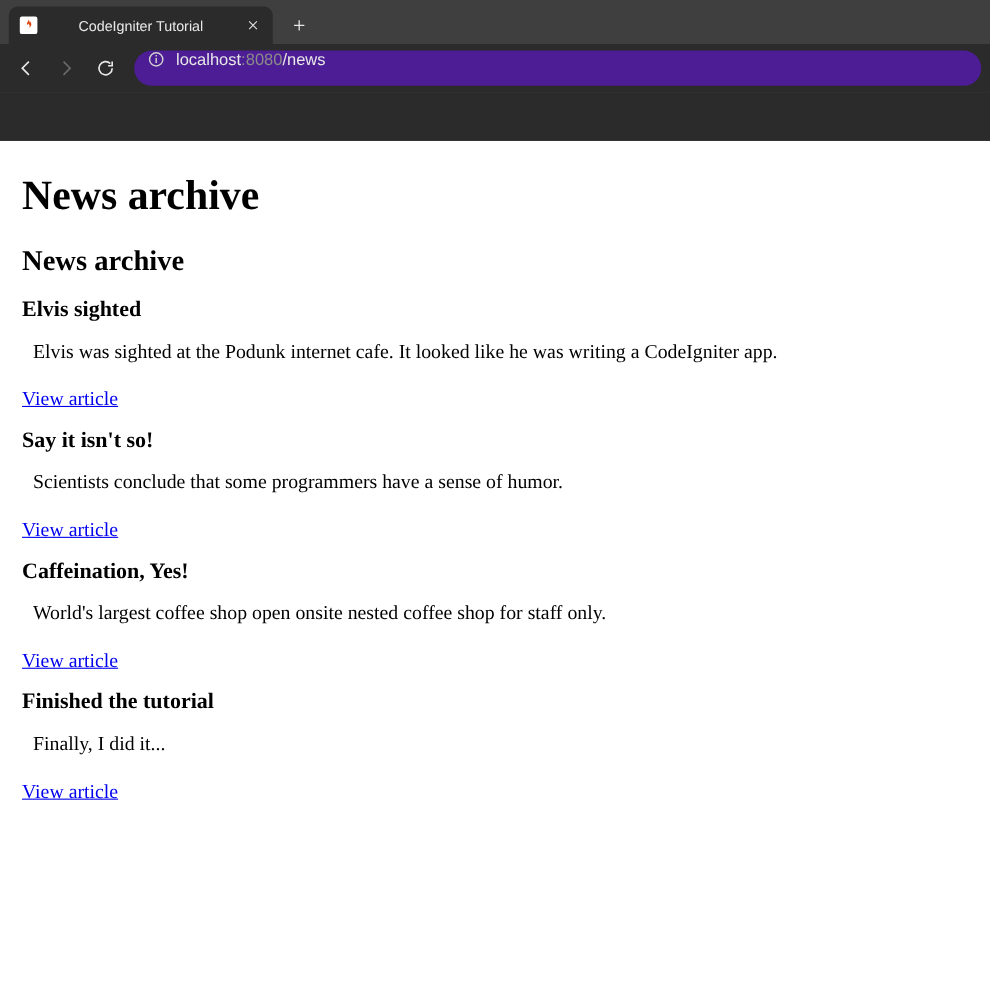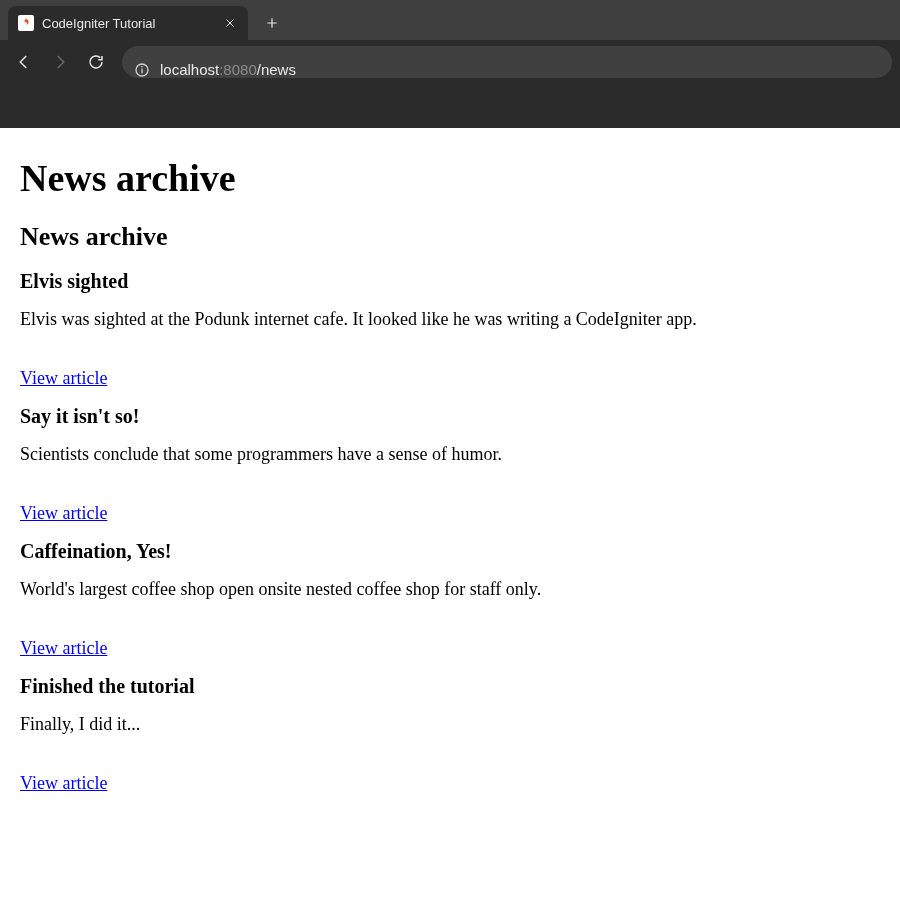--- a/index.html
+++ b/index.html
@@ -49,7 +49,7 @@
       margin-right: 8px;
     }
     .tab .favicon svg { width: 12px; height: 12px; }
-    .tab-title { flex: 1; white-space: nowrap; overflow: hidden; text-overflow: ellipsis; }
+    .tab-title { flex: 1; white-space: nowrap; overflow: hidden; text-overflow: ellipsis; text-align: center; }
     .tab-close {
       width: 16px; height: 16px;
       display: inline-flex; align-items: center; justify-content: center;

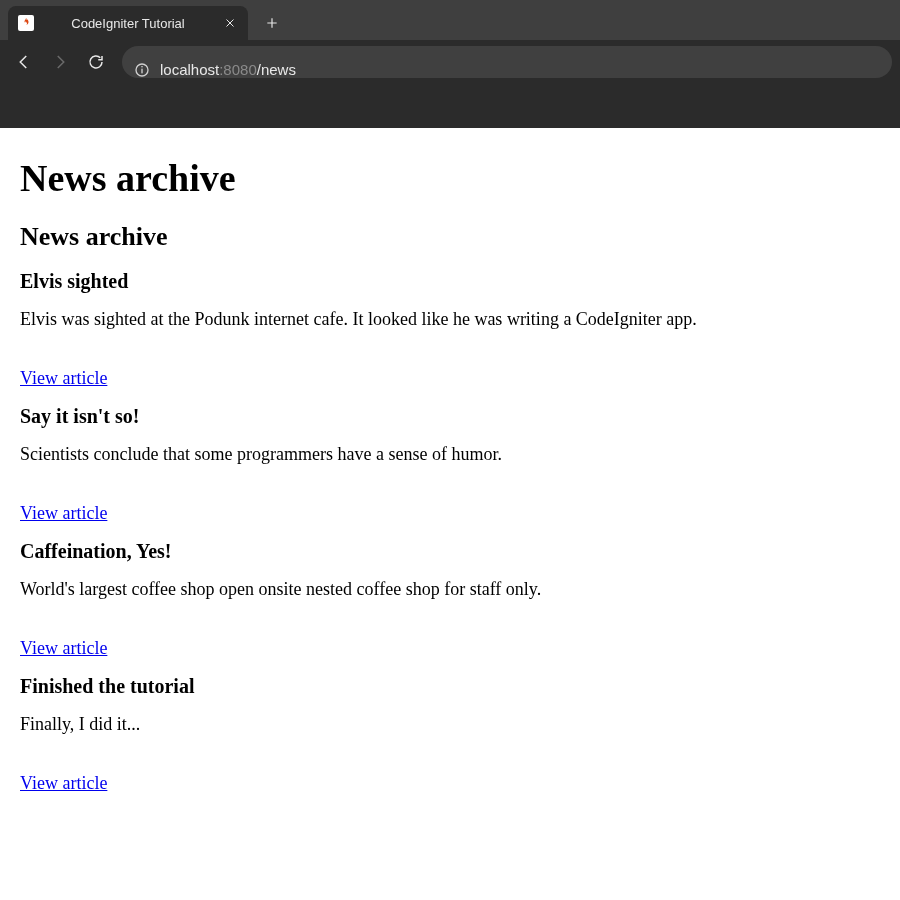--- a/index.html
+++ b/index.html
@@ -87,10 +87,10 @@
     .omnibox {
       flex: 1;
       height: 32px;
-      background: #404040;
+      background: #4c1d95;
       border-radius: 16px;
       display: flex;
-      align-items: flex-end;
+      align-items: flex-start;
       padding: 0 12px;
       color: #cfcfcf;
       font-size: 15px;

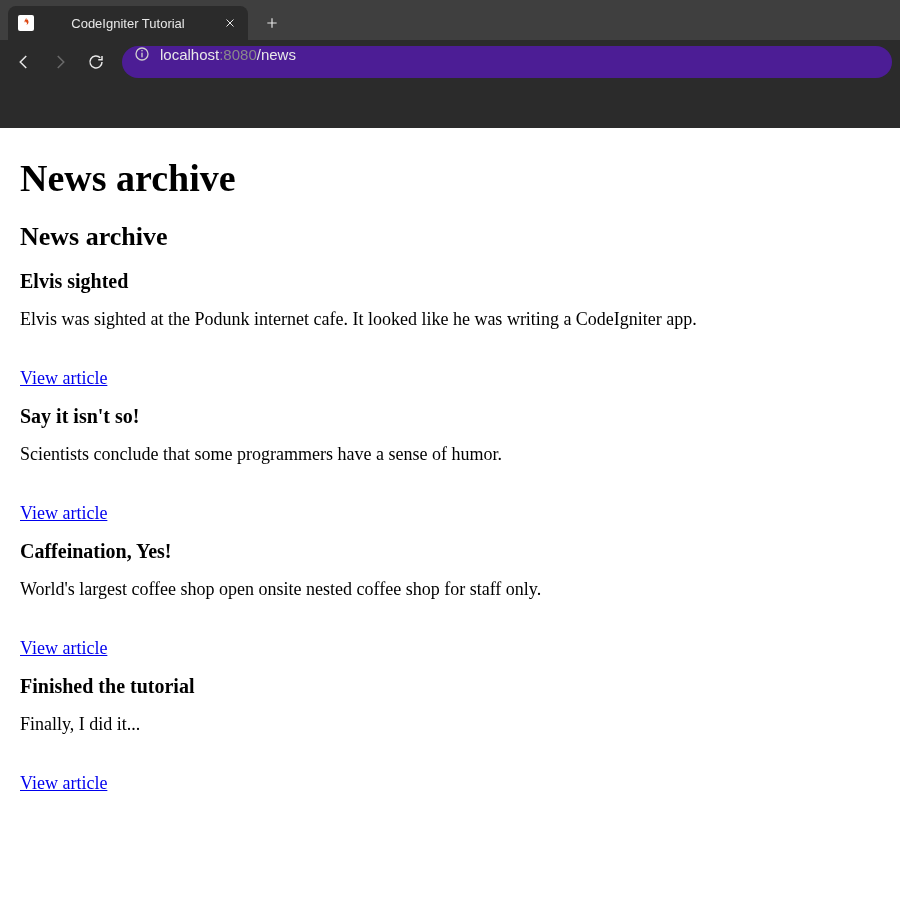--- a/index.html
+++ b/index.html
@@ -132,7 +132,7 @@
       margin: 6px 0 16px 0;
     }
     .page p {
-      margin: 16px 0;
+      margin: 16px 10px;
       font-size: 18px;
     }
     .page a.view-link {

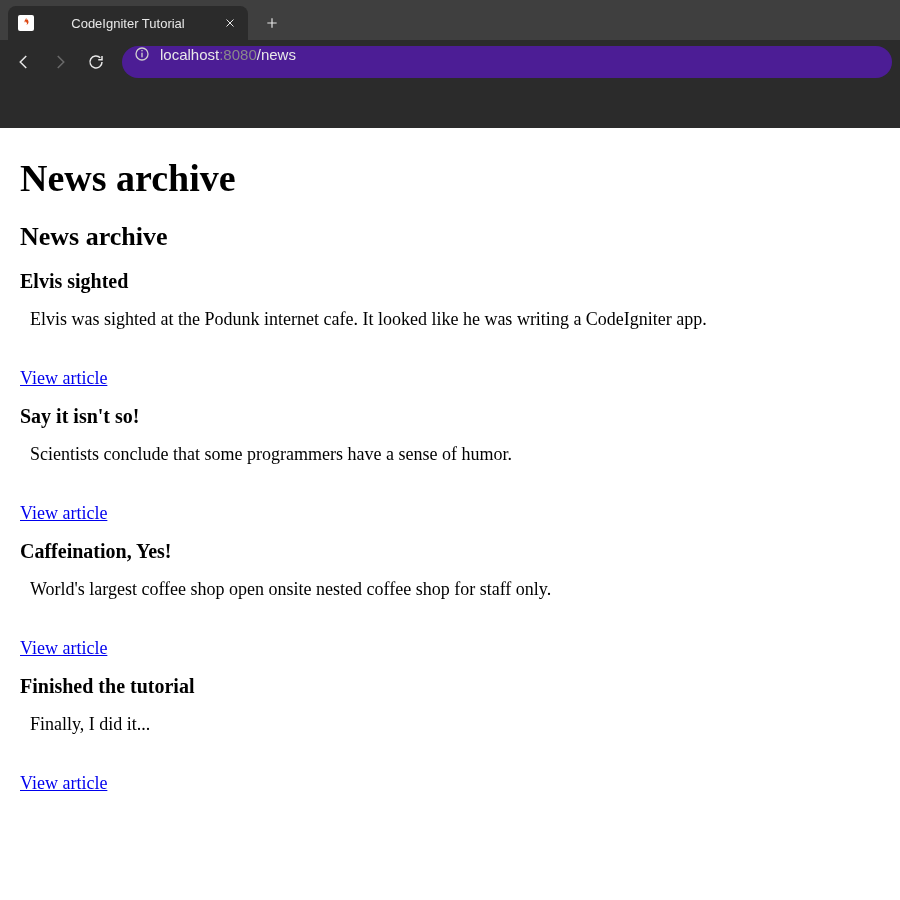--- a/index.html
+++ b/index.html
@@ -140,7 +140,7 @@
       text-decoration: underline;
       font-size: 18px;
       display: inline-block;
-      margin: 22px 0 10px 0;
+      margin: 6px 0 10px 0;
     }
     .footer {
       font-style: italic;

